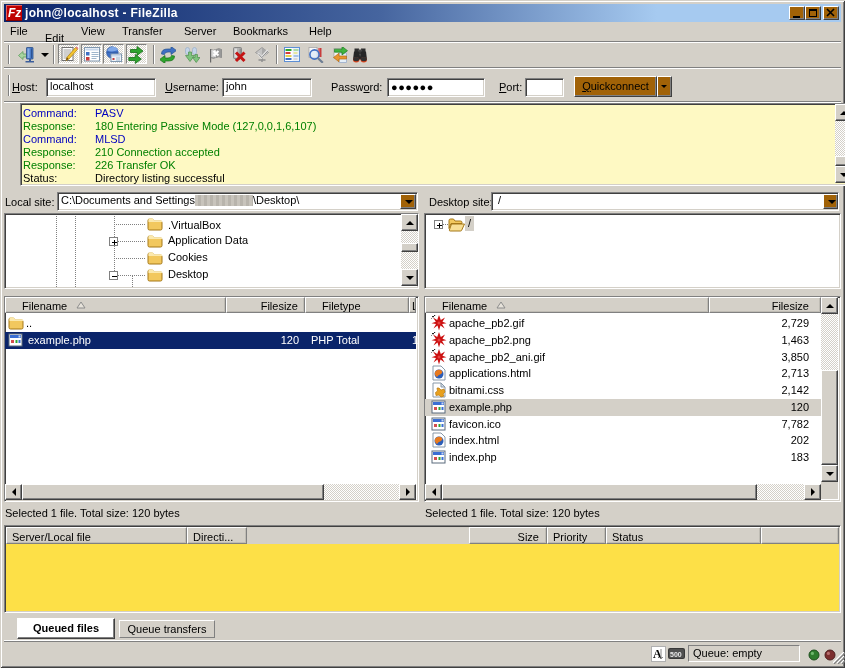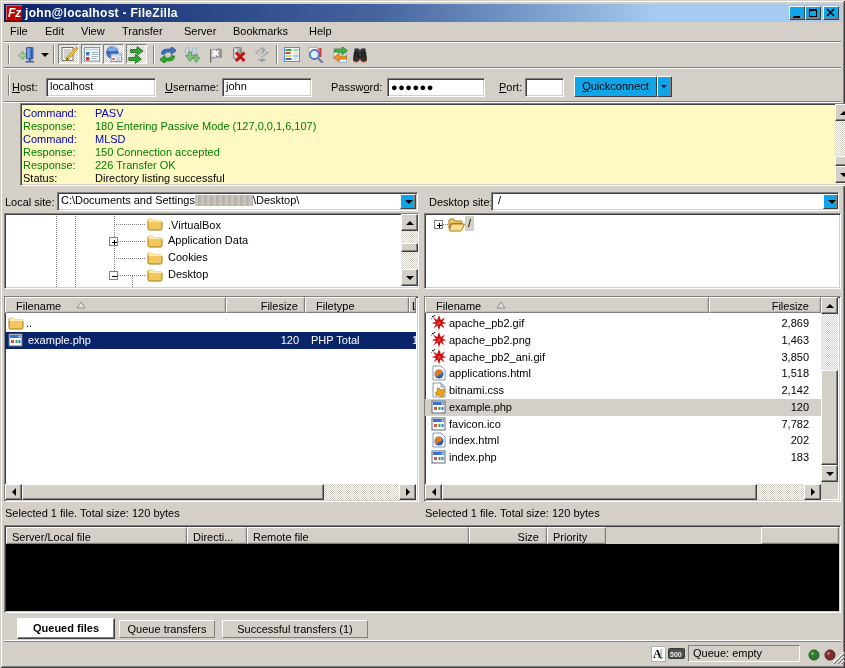--- a/index.html
+++ b/index.html
@@ -60,7 +60,7 @@
 
 <div class="abs" style="left:4px;top:22px;width:837px;height:20px;border-bottom:1px solid #808080;box-shadow:0 1px 0 #fff">
   <span class="abs" style="left:6px;top:3px">File</span>
-  <span class="abs" style="left:41px;top:3px">Edit</span>
+  <span class="abs" style="left:41px;top:10px">Edit</span>
   <span class="abs" style="left:77px;top:3px">View</span>
   <span class="abs" style="left:118px;top:3px">Transfer</span>
   <span class="abs" style="left:180px;top:3px">Server</span>

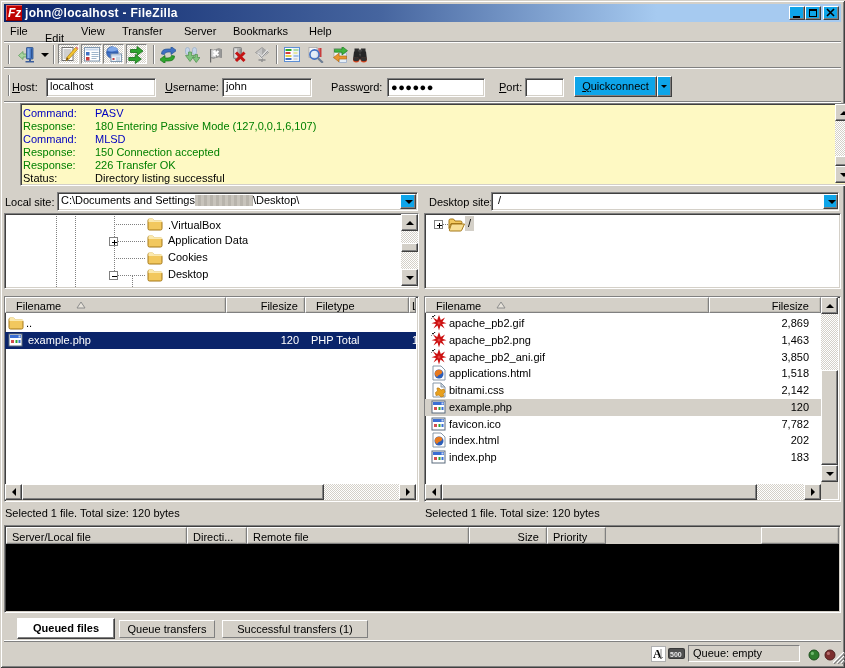--- a/index.html
+++ b/index.html
@@ -9,7 +9,7 @@
 .win{position:absolute;inset:0;background:#D4D0C8;box-shadow:inset 1px 1px 0 #D4D0C8,inset -1px -1px 0 #404040,inset 2px 2px 0 #fff,inset -2px -2px 0 #808080}
 .sunk{border:1px solid;border-color:#808080 #fff #fff #808080;box-shadow:inset 1px 1px 0 #404040,inset -1px -1px 0 #D4D0C8}
 .sunk1{border:1px solid;border-color:#808080 #fff #fff #808080}
-.raise{border:1px solid;border-color:#fff #404040 #404040 #fff;box-shadow:inset -1px -1px 0 #808080;background:#0ea5e9}
+.raise{border:1px solid;border-color:#fff #404040 #404040 #fff;box-shadow:inset -1px -1px 0 #808080;background:#a16207}
 .raise1{border:1px solid;border-color:#fff #808080 #808080 #fff;background:#D4D0C8}
 .field{border:1px solid;border-color:#808080 #fff #fff #808080;box-shadow:inset 1px 1px 0 #404040,inset -1px -1px 0 #D4D0C8;background:#fff}
 .track{background:#fff;background-image:linear-gradient(45deg,#d4d0c8 25%,transparent 25%,transparent 75%,#d4d0c8 75%),linear-gradient(45deg,#d4d0c8 25%,transparent 25%,transparent 75%,#d4d0c8 75%);background-size:2px 2px;background-position:0 0,1px 1px}

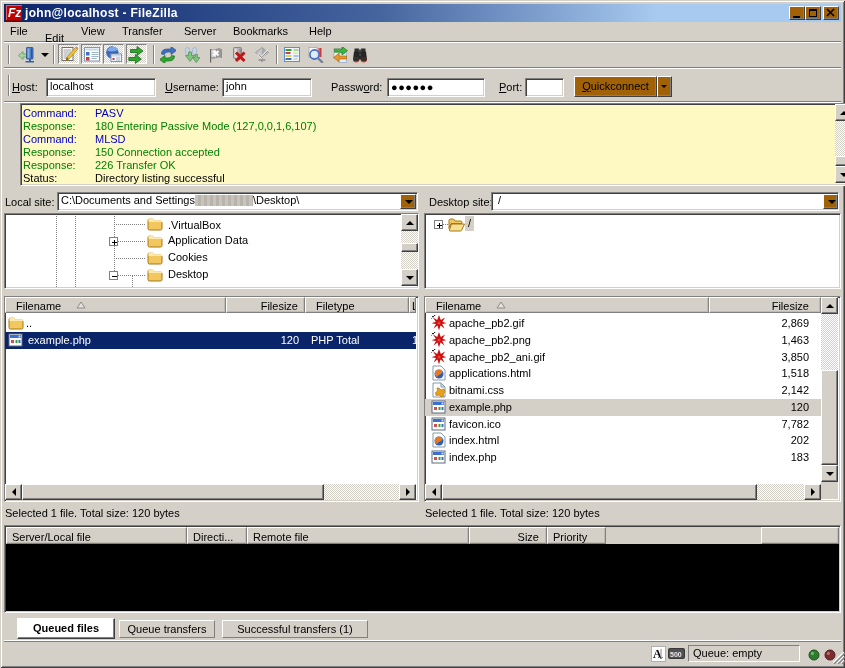--- a/index.html
+++ b/index.html
@@ -210,7 +210,7 @@
   <div class="logline" style="top:3px;color:#0000C0"><span class="abs" style="left:2px">Command:</span><span class="abs" style="left:74px">PASV</span></div>
   <div class="logline" style="top:16px;color:#008000"><span class="abs" style="left:2px">Response:</span><span class="abs" style="left:74px">180 Entering Passive Mode (127,0,0,1,6,107)</span></div>
   <div class="logline" style="top:29px;color:#0000C0"><span class="abs" style="left:2px">Command:</span><span class="abs" style="left:74px">MLSD</span></div>
-  <div class="logline" style="top:42px;color:#008000"><span class="abs" style="left:2px">Response:</span><span class="abs" style="left:74px">150 Connection accepted</span></div>
+  <div class="logline" style="top:42px;color:#008000"><span class="abs" style="left:2px">Response:</span><span class="abs" style="left:74px">210 Connection accepted</span></div>
   <div class="logline" style="top:55px;color:#008000"><span class="abs" style="left:2px">Response:</span><span class="abs" style="left:74px">226 Transfer OK</span></div>
   <div class="logline" style="top:68px;color:#000"><span class="abs" style="left:2px">Status:</span><span class="abs" style="left:74px">Directory listing successful</span></div>
   <div class="abs track" id="logsb" style="right:0;top:0;width:17px;height:79px">

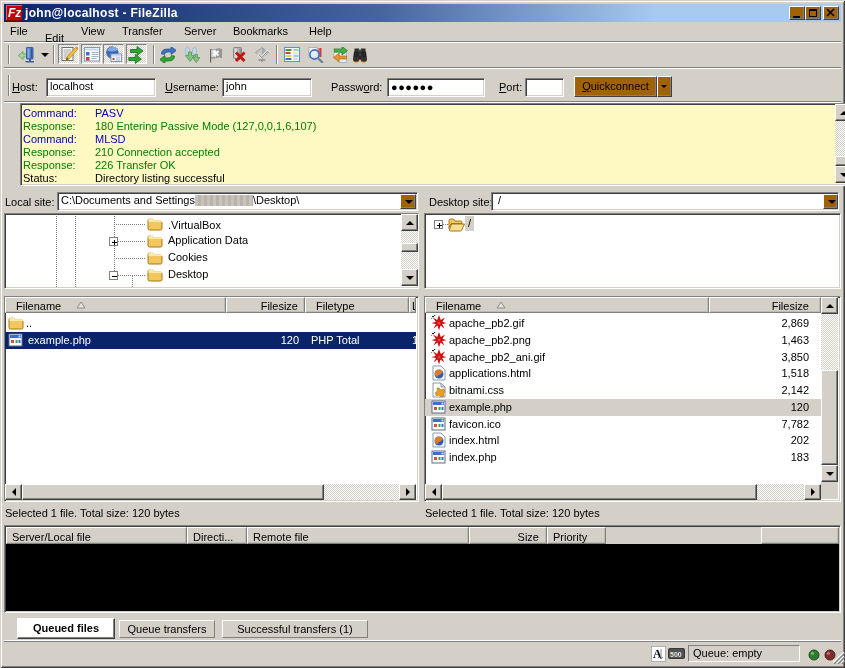--- a/index.html
+++ b/index.html
@@ -18,7 +18,7 @@
 .tri-l{width:0;height:0;border-top:4px solid transparent;border-bottom:4px solid transparent;border-right:4px solid #000}
 .tri-r{width:0;height:0;border-top:4px solid transparent;border-bottom:4px solid transparent;border-left:4px solid #000}
 .u{text-decoration:underline}
-.hdrcell{position:absolute;top:0;height:100%;border-top:1px solid #fff;border-left:1px solid #fff;border-right:1px solid #808080;border-bottom:1px solid #808080;box-shadow:inset -1px -1px 0 #bfbcb4;background:#D4D0C8;line-height:14px;padding:1px 0 0 10px;overflow:hidden}
+.hdrcell{position:absolute;top:0;height:100%;border-top:1px solid #fff;border-left:1px solid #fff;border-right:1px solid #808080;border-bottom:1px solid #808080;box-shadow:inset -1px -1px 0 #bfbcb4;background:#D4D0C8;line-height:14px;padding:1px 0 0 16px;overflow:hidden}
 .row{position:absolute;left:0;height:17px;line-height:16px;white-space:nowrap}
 .dot-v{position:absolute;width:1px;background-image:repeating-linear-gradient(to bottom,#808080 0 1px,transparent 1px 2px)}
 .dot-h{position:absolute;height:1px;background-image:repeating-linear-gradient(to right,#808080 0 1px,transparent 1px 2px)}

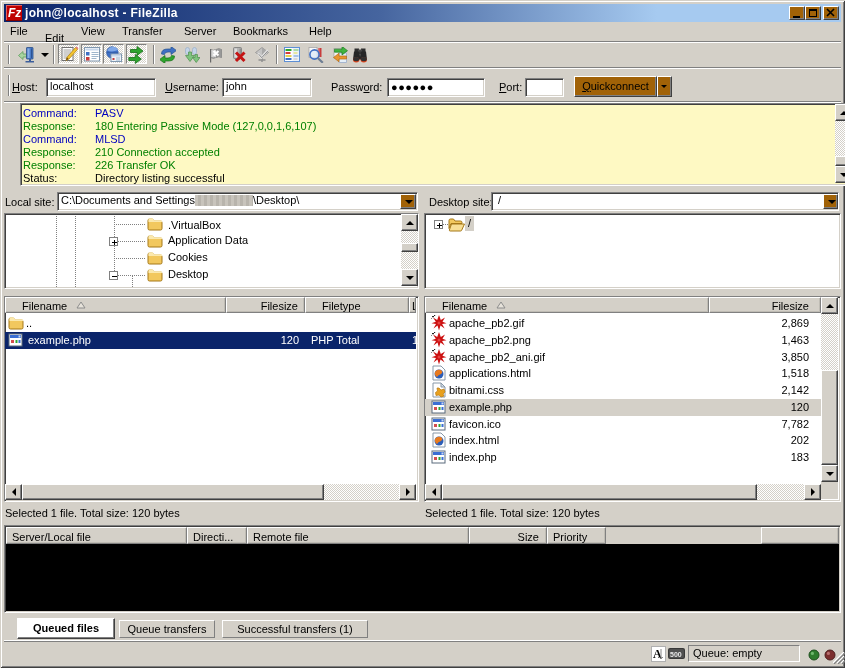--- a/index.html
+++ b/index.html
@@ -376,7 +376,7 @@
         <use href="#apacheico"></use>
       </svg>
       <span class="abs" style="left:24px">apache_pb2.gif</span>
-      <span class="abs fs">2,869</span>
+      <span class="abs fs">2,729</span>
     </div>
   <div class="row" style="top:35px">
       <svg class="abs" style="left:6px;top:0" width="16" height="16">

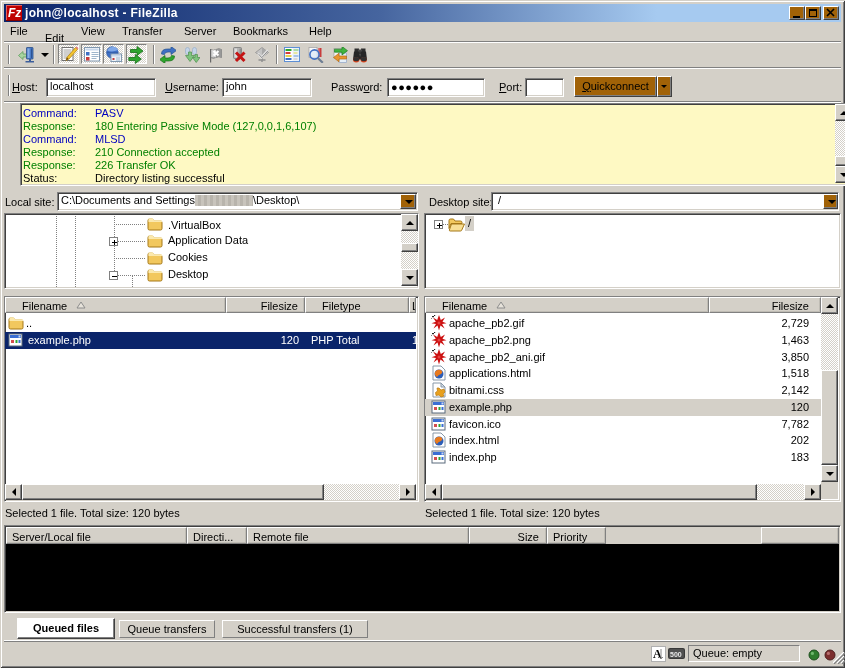--- a/index.html
+++ b/index.html
@@ -397,7 +397,7 @@
         <use href="#htmlico"></use>
       </svg>
       <span class="abs" style="left:24px">applications.html</span>
-      <span class="abs fs">1,518</span>
+      <span class="abs fs">2,713</span>
     </div>
   <div class="row" style="top:85px">
       <svg class="abs" style="left:6px;top:0" width="16" height="16">

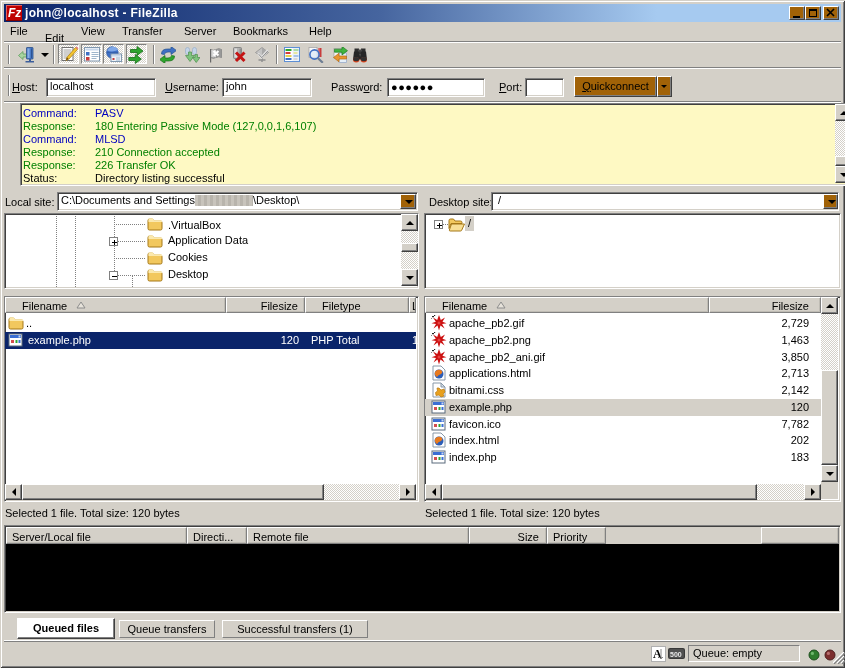--- a/index.html
+++ b/index.html
@@ -458,7 +458,7 @@
 <div class="abs" style="left:5px;top:507px">Selected 1 file. Total size: 120 bytes</div>
 <div class="abs" style="left:425px;top:507px">Selected 1 file. Total size: 120 bytes</div>
 
-<div class="sunk abs" id="queue" style="left:4px;top:525px;width:837px;height:88px;background:#000000">
+<div class="sunk abs" id="queue" style="left:4px;top:525px;width:837px;height:88px;background:#fde047">
   <div class="abs" style="left:1px;top:1px;width:833px;height:17px;background:#D4D0C8">
     <div class="hdrcell qh" style="left:0;width:181px">Server/Local file</div>
     <div class="hdrcell qh" style="left:181px;width:60px">Directi...</div>

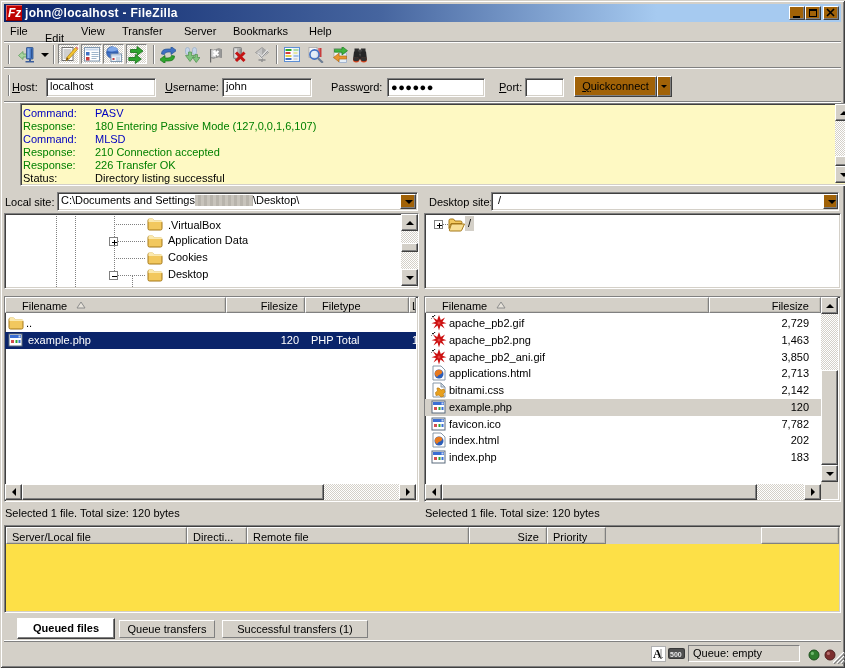--- a/index.html
+++ b/index.html
@@ -462,7 +462,6 @@
   <div class="abs" style="left:1px;top:1px;width:833px;height:17px;background:#D4D0C8">
     <div class="hdrcell qh" style="left:0;width:181px">Server/Local file</div>
     <div class="hdrcell qh" style="left:181px;width:60px">Directi...</div>
-    <div class="hdrcell qh" style="left:241px;width:222px">Remote file</div>
     <div class="hdrcell qh" style="left:463px;width:78px;text-align:right;padding-right:7px">Size</div>
     <div class="hdrcell qh" style="left:541px;width:59px">Priority</div>
     <div class="hdrcell qh" style="left:755px;width:78px"></div>

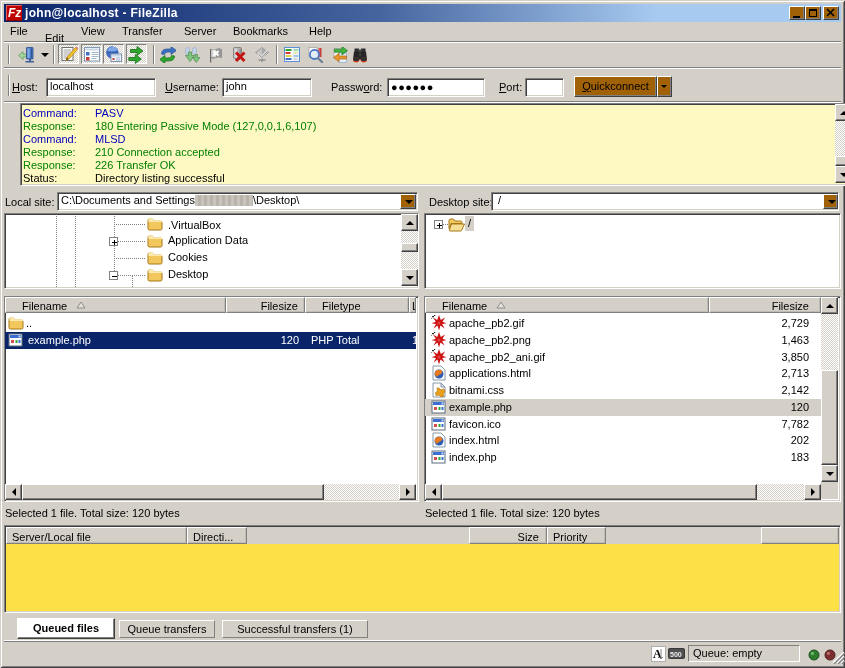--- a/index.html
+++ b/index.html
@@ -464,6 +464,7 @@
     <div class="hdrcell qh" style="left:181px;width:60px">Directi...</div>
     <div class="hdrcell qh" style="left:463px;width:78px;text-align:right;padding-right:7px">Size</div>
     <div class="hdrcell qh" style="left:541px;width:59px">Priority</div>
+    <div class="hdrcell qh" style="left:600px;width:155px">Status</div>
     <div class="hdrcell qh" style="left:755px;width:78px"></div>
   </div>
 </div>

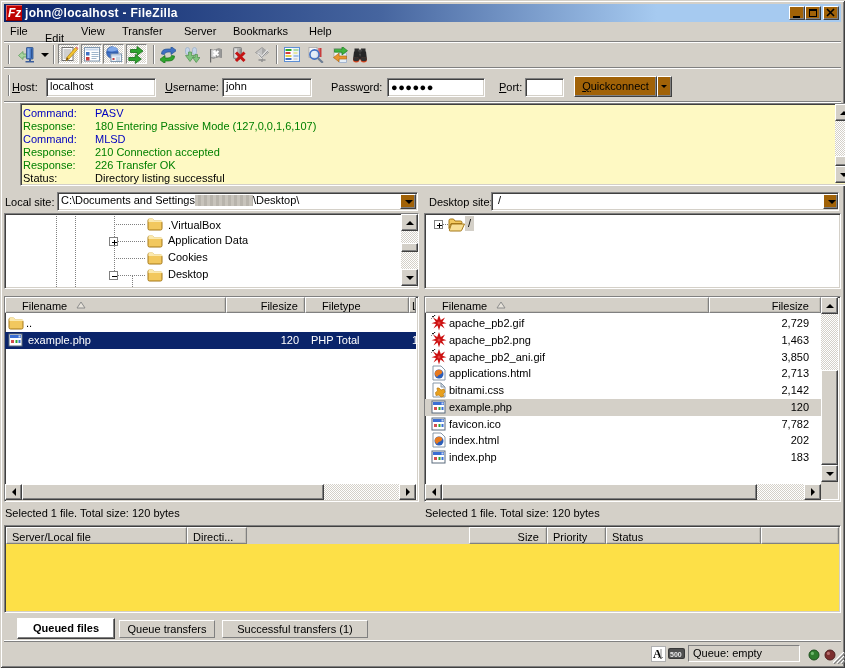--- a/index.html
+++ b/index.html
@@ -472,7 +472,6 @@
 <div class="abs" id="tabs" style="left:4px;top:618px;width:837px;height:21px">
   <div class="abs" style="left:13px;top:0;width:98px;height:21px;background:#fff;border:1px solid #808080;border-top:none;border-color:#fff #404040 #404040 #fff;box-shadow:inset -1px -1px 0 #808080;font-weight:bold;text-align:center;line-height:19px;border-top:1px solid #fff">Queued files</div>
   <div class="abs raise1" style="left:115px;top:2px;width:96px;height:18px;text-align:center;line-height:17px">Queue transfers</div>
-  <div class="abs raise1" style="left:218px;top:2px;width:146px;height:18px;text-align:center;line-height:17px">Successful transfers (1)</div>
 </div>
 
 <div class="abs" id="statusbar" style="left:4px;top:641px;width:837px;height:23px;border-top:1px solid #808080;box-shadow:0 -1px 0 #fff">

